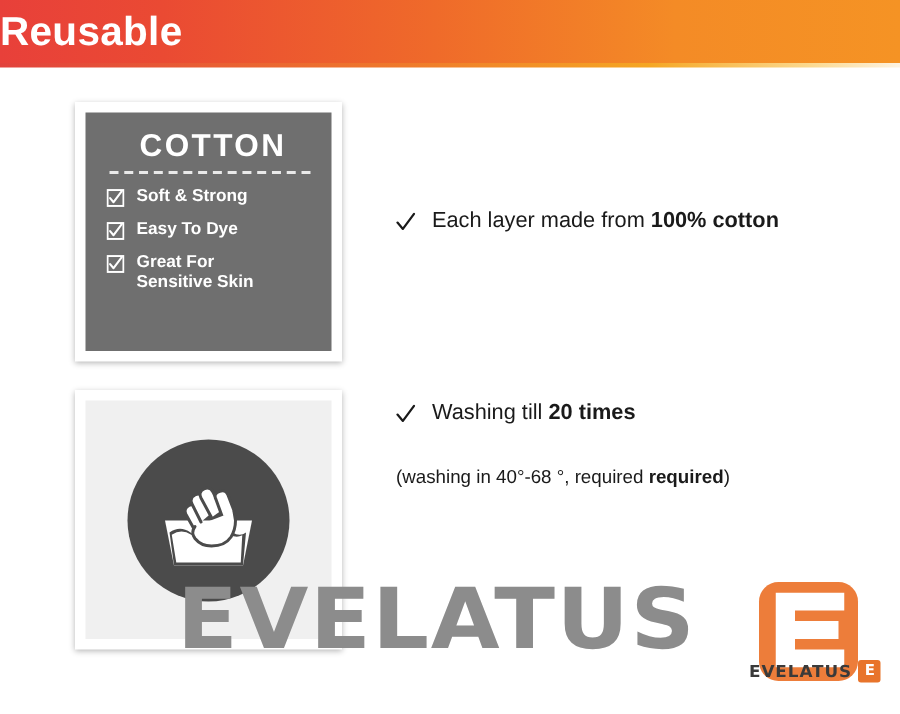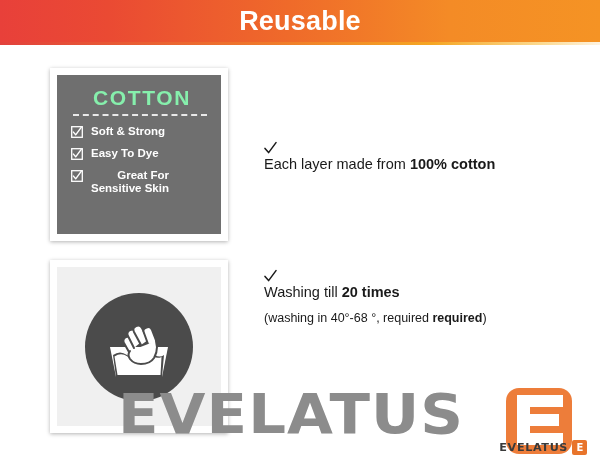--- a/index.html
+++ b/index.html
@@ -24,7 +24,6 @@
     background: linear-gradient(to right, #e8403a 0%, #ea4a33 18%, #ef6a2a 48%, #f48b26 75%, #f59324 100%);
     display: flex;
     align-items: center;
-    justify-content: center;
   }
   .header-title {
     color: #ffffff;

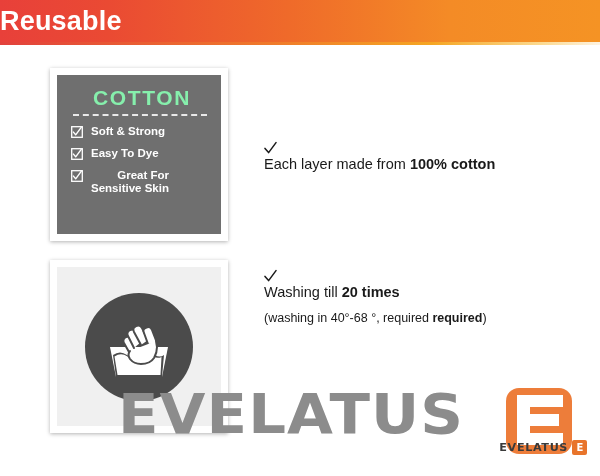--- a/index.html
+++ b/index.html
@@ -72,7 +72,7 @@
   }
 
   .cotton-title {
-    color: #86efac;
+    color: #ffffff;
     font-size: 21px;
     font-weight: bold;
     letter-spacing: 1.6px;

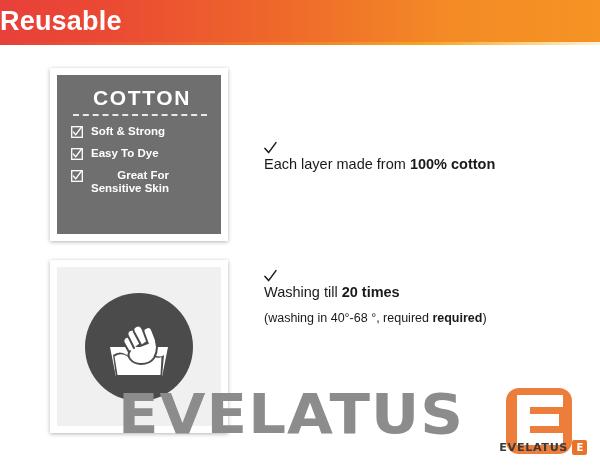--- a/index.html
+++ b/index.html
@@ -110,7 +110,6 @@
     font-weight: bold;
     line-height: 13px;
     white-space: pre-line;
-    text-align: right;
   }
 
   

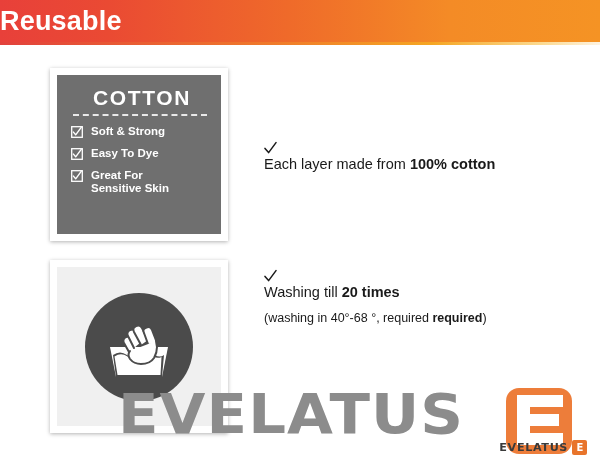--- a/index.html
+++ b/index.html
@@ -128,7 +128,6 @@
     position: absolute;
     display: flex;
     align-items: flex-start;
-    flex-direction: column;
   }
   .bullet-cotton { left: 264px; top: 139px; }
   .bullet-wash   { left: 264px; top: 267px; }

